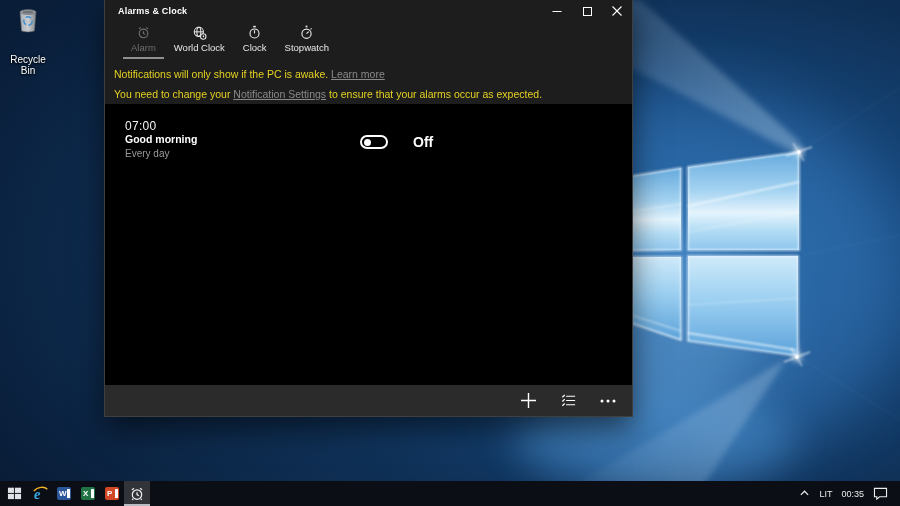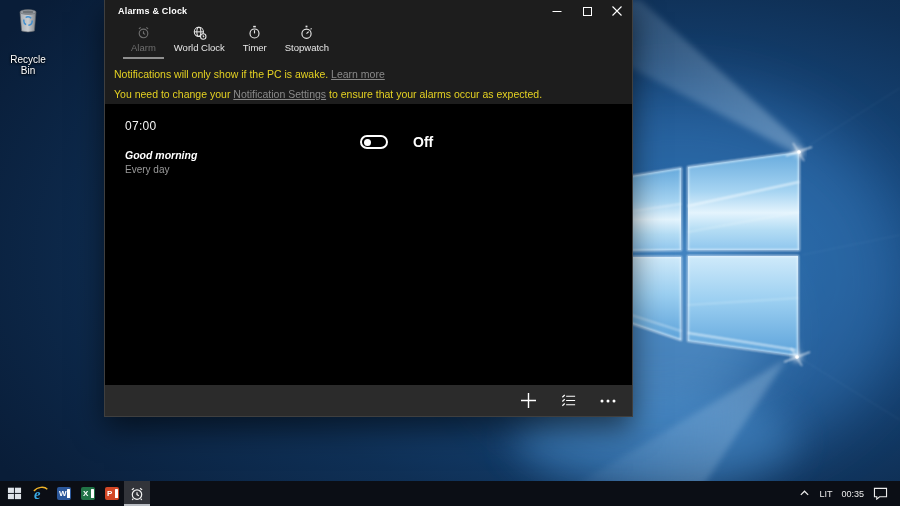--- a/index.html
+++ b/index.html
@@ -231,7 +231,7 @@
               <path d="M8 9 V5.6"></path>
           </svg>
         </span>
-        <span class="tab-label">Timer</span>
+        <span class="tab-label">Clock</span>
       </div>
       <div class="tab">
         <span class="tab-icon">

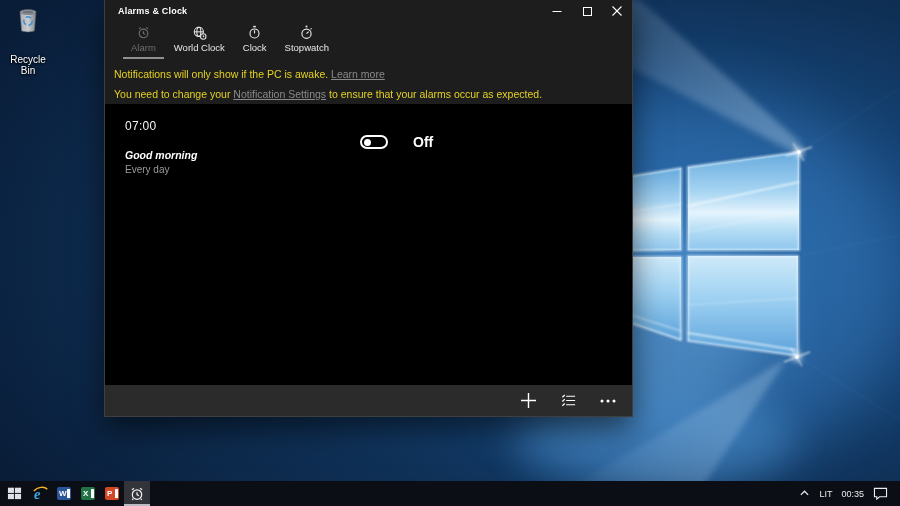--- a/index.html
+++ b/index.html
@@ -39,7 +39,7 @@
   .alarm-list { flex:1 1 auto; background:#000; padding:15px 0 0 20px; position:relative; }
   .alarm-entry { position:relative; width:470px; }
   .alarm-time { font-size:12px; color:#f5f5f5; letter-spacing:.3px; }
-  .alarm-name { font-size:10.5px; font-weight:700; color:#fff; margin-top:16px;font-style:italic; }
+  .alarm-name { font-size:10.5px; font-weight:700; color:#fff; margin-top:0; }
   .alarm-repeat { font-size:10px; color:#9a9a9a; margin-top:3px; }
   .alarm-toggle-wrap { position:absolute; left:235px; top:15px; display:flex; align-items:center; }
   .toggle { width:28px; height:14px; border:2px solid #fff; border-radius:8px; display:flex; align-items:center; }

